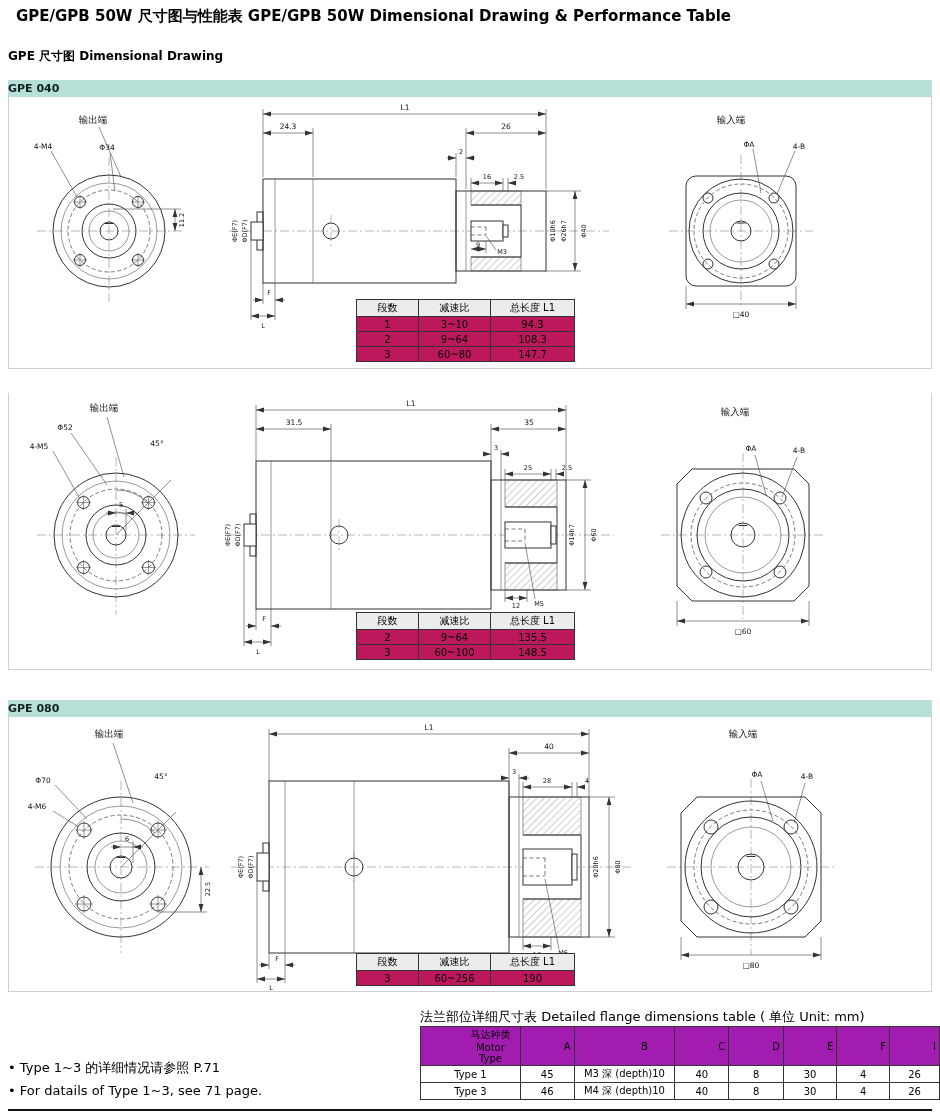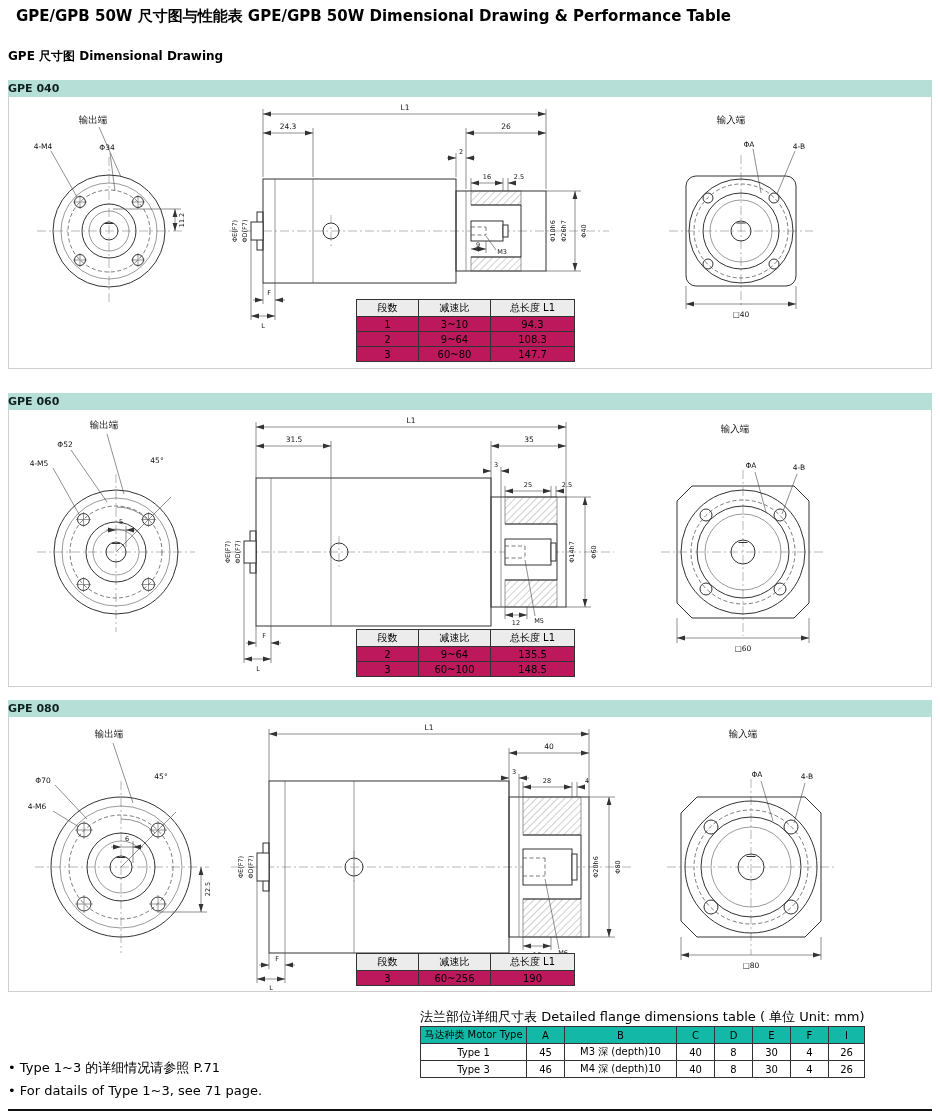--- a/index.html
+++ b/index.html
@@ -218,7 +218,6 @@
   </div>
 
   <div class="section" style="top:393px">
-    <div class="sec-header">GPE 060</div>
     <div class="sec-box" style="height:277px">
       <svg width="924" height="277" viewBox="0 0 924 277">
         <defs>

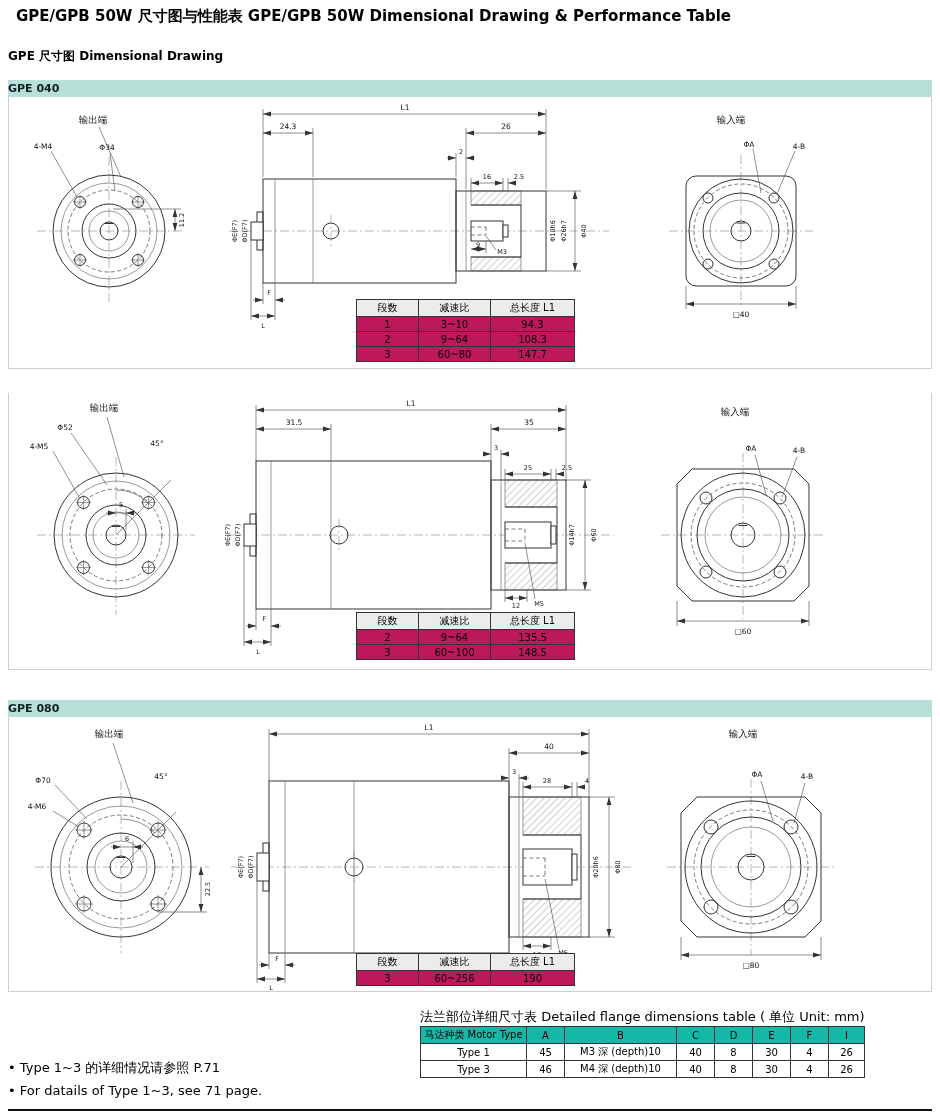--- a/index.html
+++ b/index.html
@@ -30,7 +30,7 @@
   .flange-title { position:absolute; left:420px; top:1008px; font-size:13px; color:#000; }
   .flange-table { position:absolute; left:420px; top:1026px; font-size:10px; }
   .flange-table th,.flange-table td { border:1px solid #333; text-align:center; padding:1px 3px; height:15px; font-weight:normal; color:#000; }
-  .flange-table th { background:#14b8a6; }
+  .flange-table th { background:#a21caf;padding-left:43px; }
   .flange-table .f1{width:106px} .flange-table .f2{width:38px} .flange-table .f3{width:112px}
   .flange-table .f4{width:38px} .flange-table .f5{width:38px} .flange-table .f6{width:38px}
   .flange-table .f7{width:38px} .flange-table .f8{width:36px}

